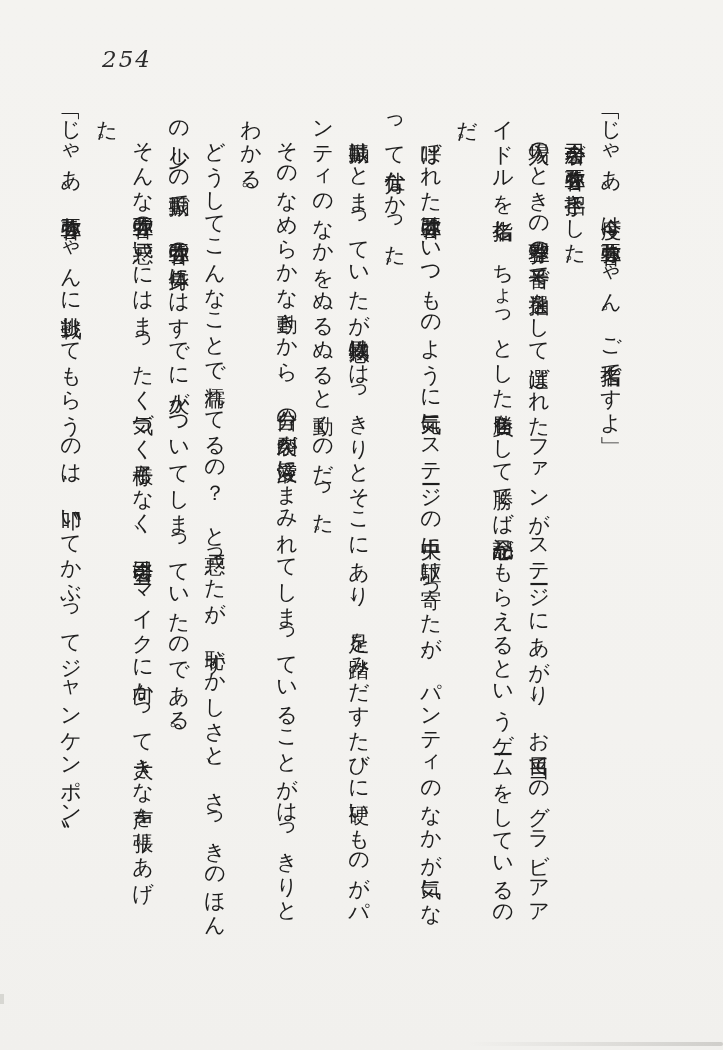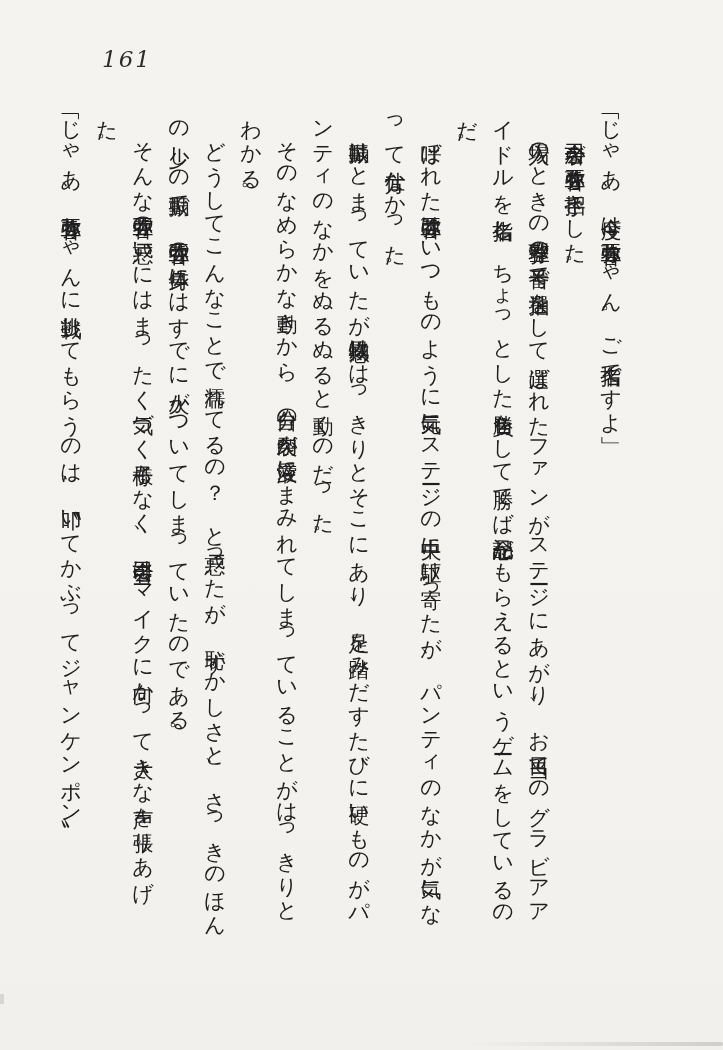--- a/index.html
+++ b/index.html
@@ -72,7 +72,7 @@
 
 <div class="page">
 
-  <div class="page-number">161</div>
+  <div class="page-number">254</div>
 
   <div class="text-block">
     <p>「じゃあ、今度は亜弥香ちゃん。ご指名ですよ」</p>

